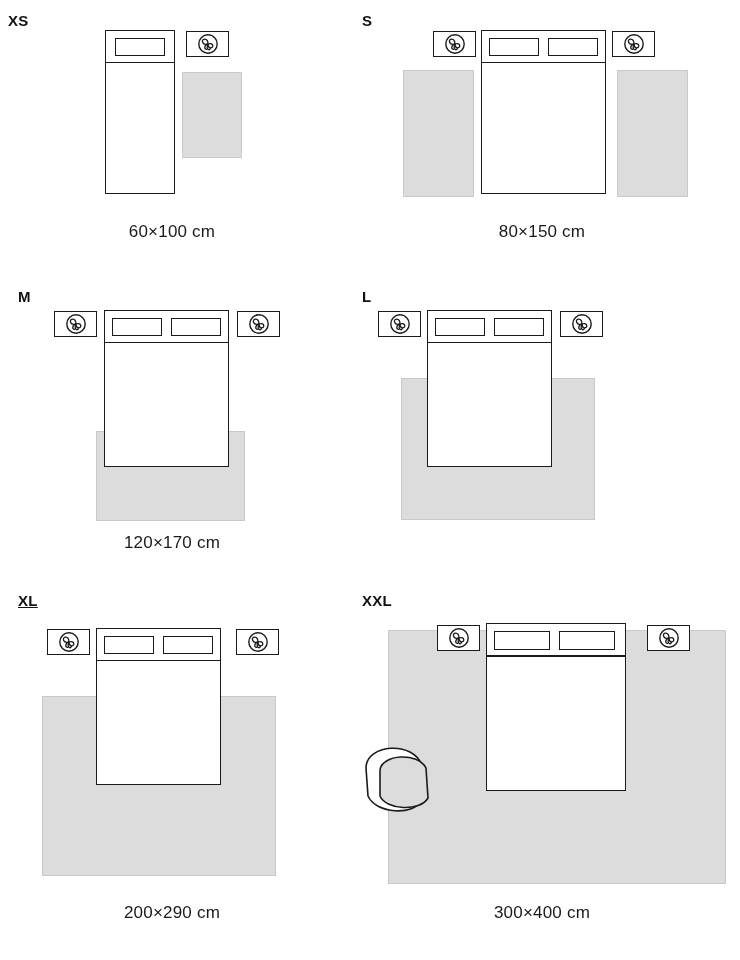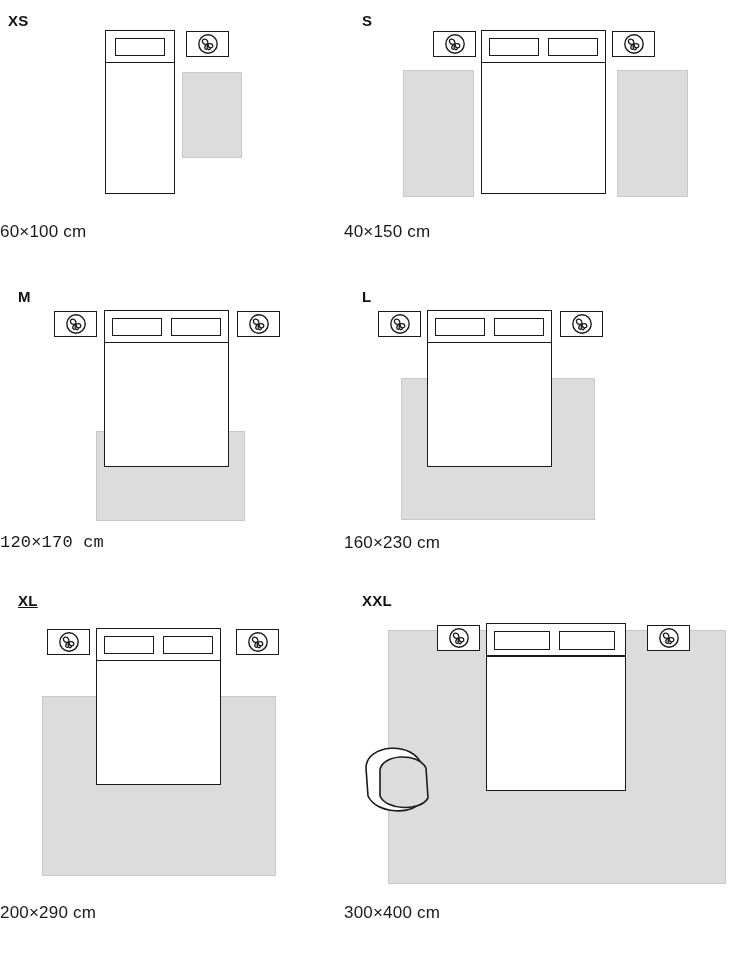--- a/index.html
+++ b/index.html
@@ -35,7 +35,7 @@
   .caption {
     position: absolute;
     width: 100%;
-    text-align: left;
+    text-align: center;
     font-size: 17px;
     color: #1a1a1a;
     letter-spacing: 0.2px;

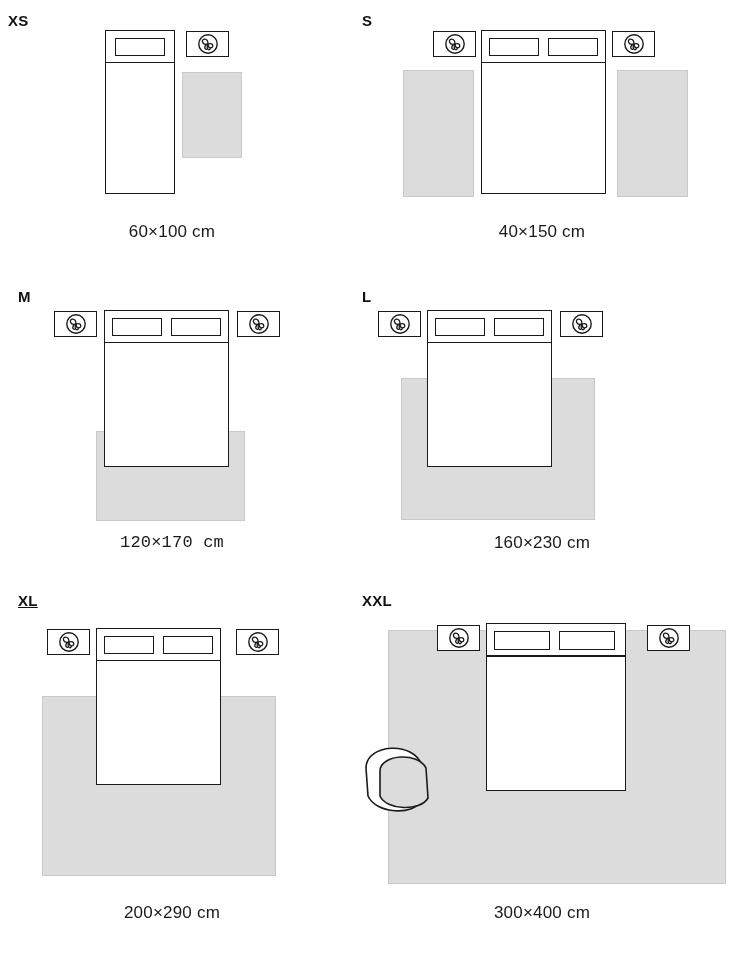--- a/index.html
+++ b/index.html
@@ -140,7 +140,7 @@
           </svg>
       </div>
     </div>
-    <div class="caption" style="top:222px;">40×150 cm</div>
+    <div class="caption" style="top:222px;">80×150 cm</div>
   </div>
 
   <div class="cell">

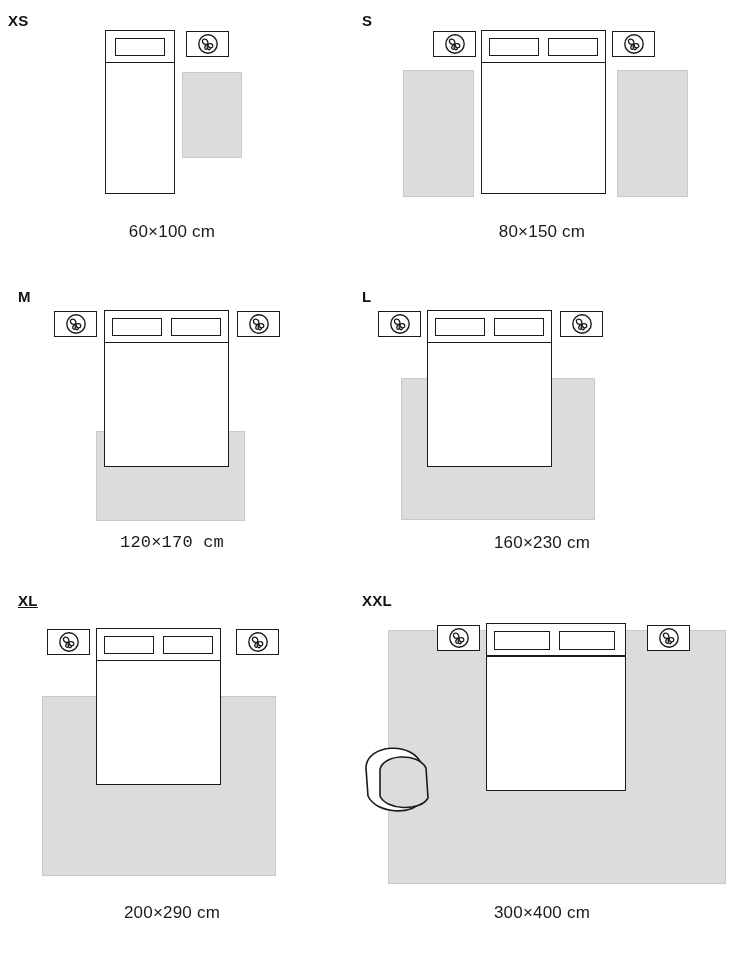--- a/index.html
+++ b/index.html
@@ -162,7 +162,7 @@
           </svg>
       </div>
     </div>
-    <div class="caption" style="top:255px;font-family:Liberation Mono, monospace;">120×170 cm</div>
+    <div class="caption" style="top:255px;">120×170 cm</div>
   </div>
 
   <div class="cell">

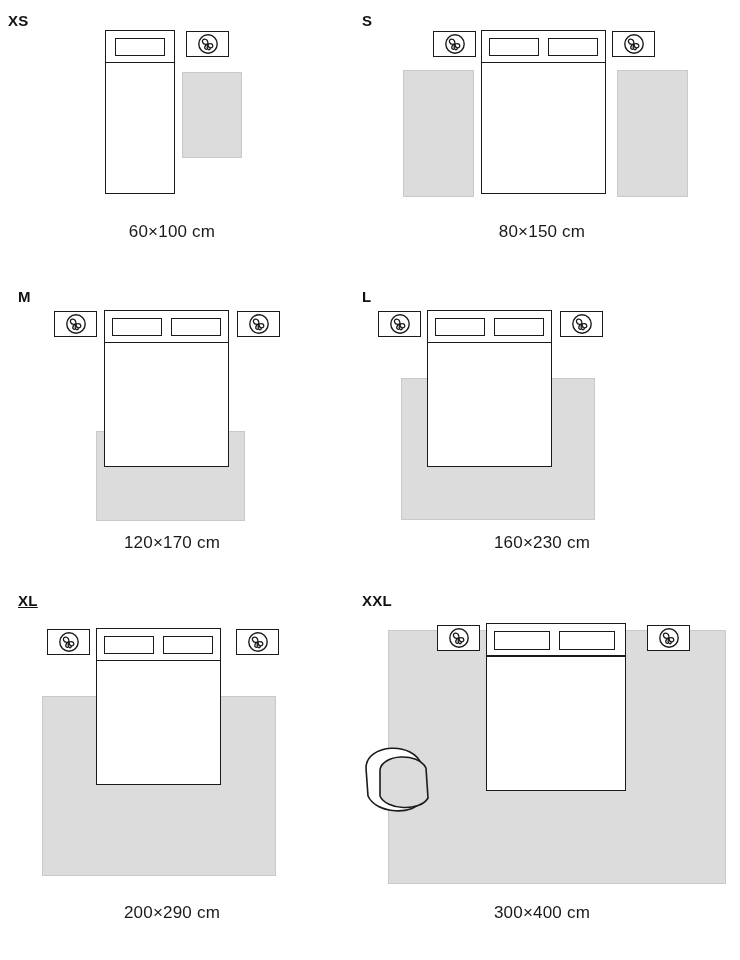--- a/index.html
+++ b/index.html
@@ -184,7 +184,6 @@
           </svg>
       </div>
     </div>
-    <div class="caption" style="top:255px;">160×230 cm</div>
   </div>
 
   <div class="cell">

